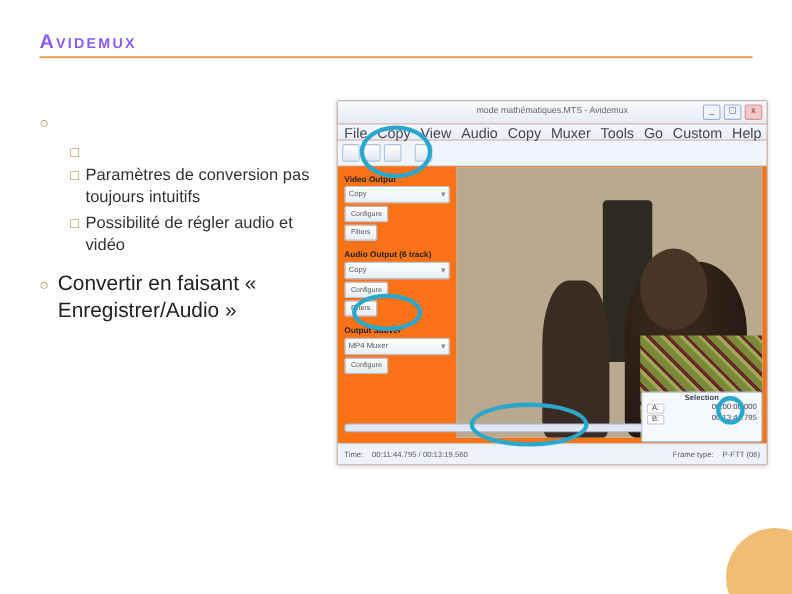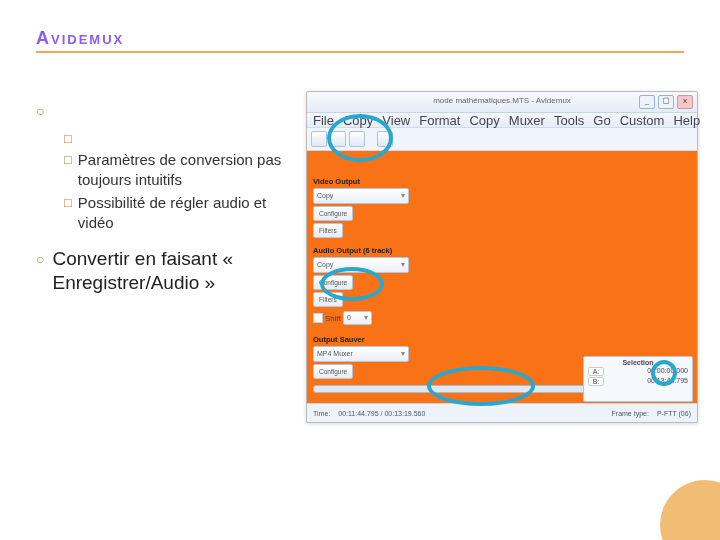--- a/index.html
+++ b/index.html
@@ -100,7 +100,7 @@
           <span>File</span>
           <span>Copy</span>
           <span>View</span>
-          <span>Format</span>
+          <span>Audio</span>
           <span>Copy</span>
           <span>Muxer</span>
           <span>Tools</span>

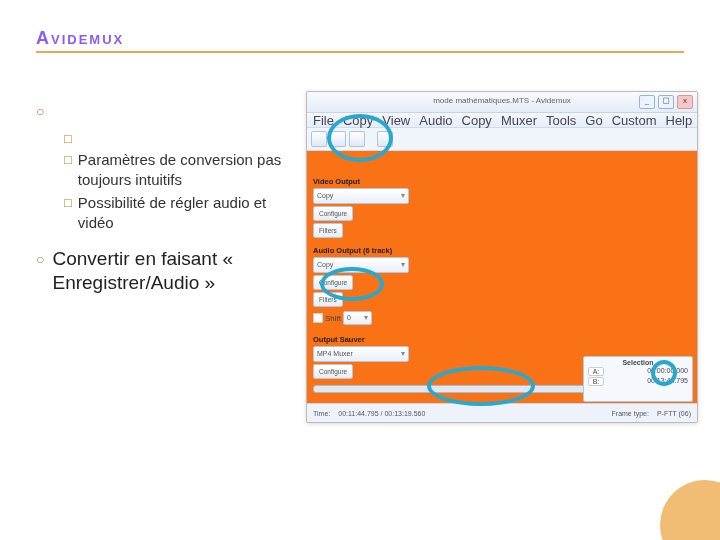--- a/index.html
+++ b/index.html
@@ -22,7 +22,7 @@
   .mbar{height:14px;background:linear-gradient(#f4f7fc,#e6edf7);border-bottom:1px solid #d0daea;display:flex;gap:9px;padding:0 6px;font-size:13px;color:#445;align-items:center;}
   .ibar{height:20px;background:#f0f4fb;border-bottom:1px solid #d0daea;display:flex;gap:3px;padding:1px 4px;align-items:center;}
   .ico{width:14px;height:14px;border:1px solid #b0c3dd;border-radius:2px;background:linear-gradient(#fff,#dfe8f4);}
-  .body{position:absolute;top:56px;bottom:20px;left:0;right:0;display:flex;align-items:center;}
+  .body{position:absolute;top:56px;bottom:20px;left:0;right:0;display:flex;}
   .sidebar{width:96px;padding:4px 6px;font-size:8px;color:#444;}
   .sec-label{font-weight:bold;margin-top:6px;font-size:7.5px;color:#222;}
   .drop{height:14px;border:1px solid #b8c6db;border-radius:2px;background:linear-gradient(#fff,#e9eff9);margin:2px 0;position:relative;font-size:7px;line-height:14px;padding-left:3px;color:#555;}

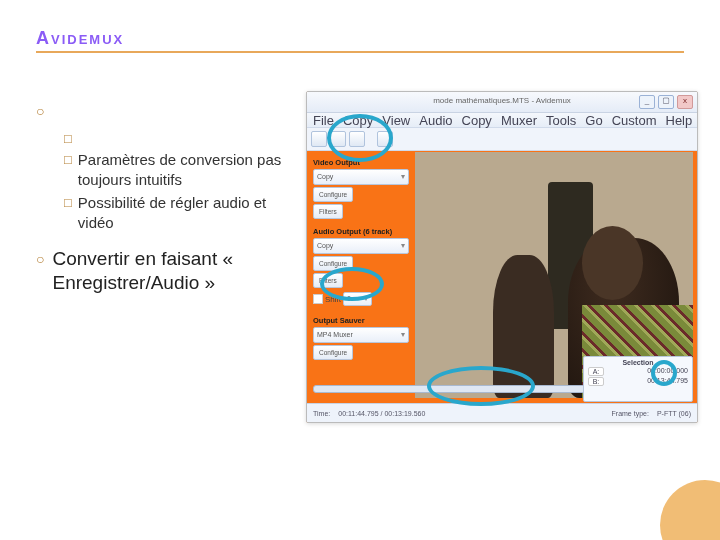--- a/index.html
+++ b/index.html
@@ -130,11 +130,6 @@
             <span class="small-btn">Configure</span>
             <br>
             <span class="small-btn" style="margin-top:2px;">Filters</span>
-            <div style="display:flex;gap:2px;margin-top:2px;align-items:center;">
-              <span style="border:1px solid #ccc;width:8px;height:8px;display:inline-block;background:#fff;"></span>
-              <span>Shift</span>
-              <span class="drop" style="width:24px;height:12px;line-height:12px;">0</span>
-            </div>
 
             <div class="sec-label" style="margin-top:8px;">Output Sauver</div>
             <div class="drop">MP4 Muxer</div>

